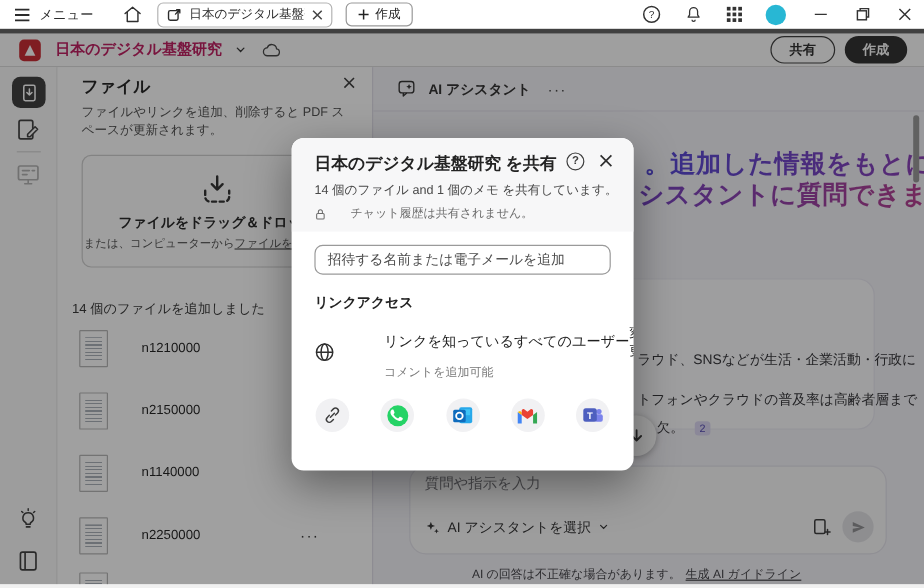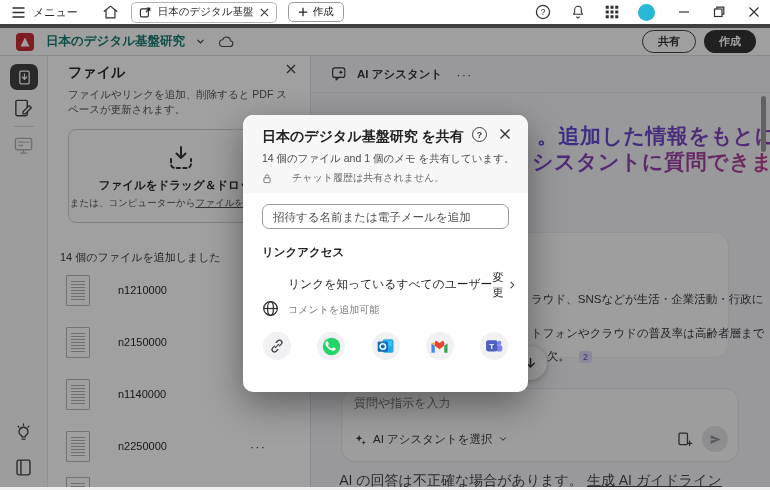--- a/index.html
+++ b/index.html
@@ -31,7 +31,7 @@
   border-bottom:1px solid #dcdcdc; display:flex; align-items:center; }
 .acrobat-logo { width:18px; height:18px; margin-left:16px; border-radius:4px; background:#C9252D;
   display:flex; align-items:center; justify-content:center; }
-.doc-title { margin-left:12px; font-weight:bold; font-size:12.5px; color:#0f766e; white-space:nowrap; }
+.doc-title { margin-left:12px; font-weight:bold; font-size:12.5px; color:#be185d; white-space:nowrap; }
 .t-chevron { margin-left:10px; }
 .t-cloud { margin-left:12px; }
 .toolbar-right { margin-left:auto; display:flex; align-items:center; gap:8px; margin-right:14px; }

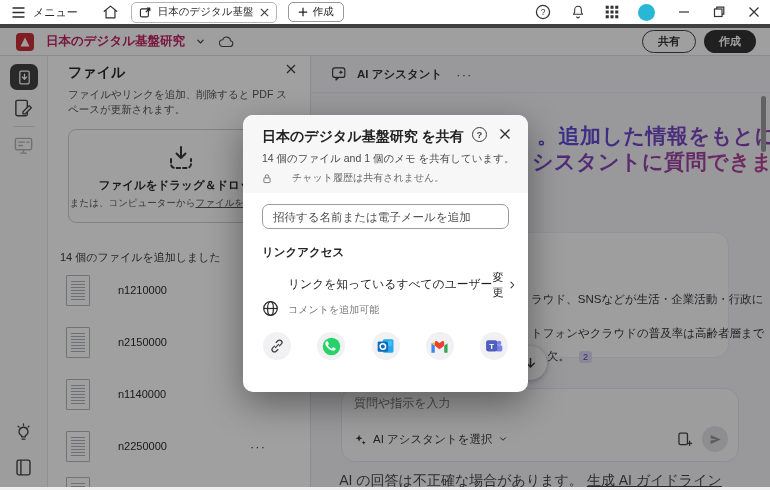--- a/index.html
+++ b/index.html
@@ -121,7 +121,7 @@
   font-size:11.5px; color:#333; background:#fff; outline:none; font-family:"Liberation Sans", sans-serif; }
 .invite-input::placeholder { color:#4e4e4e; }
 .link-access { margin-top:16px; font-size:11.5px; font-weight:bold; color:#232323; }
-.aud-row { margin-top:10px; display:flex; align-items:flex-end; }
+.aud-row { margin-top:10px; display:flex; align-items:center;gap:32px; }
 .aud-col { margin-left:9px; flex:1; }
 .aud-top { display:flex; align-items:center; }
 .aud-label { font-size:11.8px; color:#1f1f1f; white-space:nowrap; }

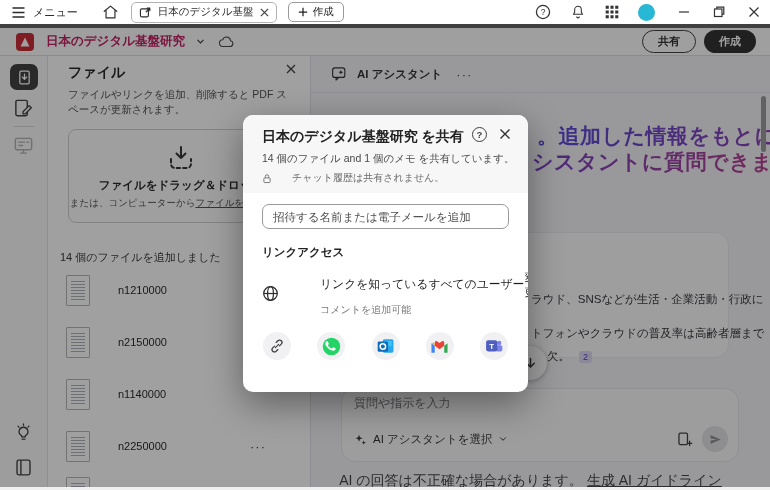--- a/index.html
+++ b/index.html
@@ -98,7 +98,7 @@
 .q-actions { margin-left:auto; display:flex; align-items:center; gap:9px; }
 .send-btn { width:26px; height:26px; border-radius:50%; background:#e2e2e5; display:flex;
   align-items:center; justify-content:center; }
-.ai-footer { position:absolute; left:0; right:20px; top:416px; text-align:center; font-size:14px; color:#3d3d42; }
+.ai-footer { position:absolute; left:0; right:20px; top:416px; text-align:center; font-size:10px; color:#3d3d42; }
 .ai-footer .g-link { text-decoration:underline; margin-left:4px; }
 .ai-scrollbar { position:absolute; right:4px; top:40px; width:5px; height:56px; border-radius:3px; background:#979797; }
 

